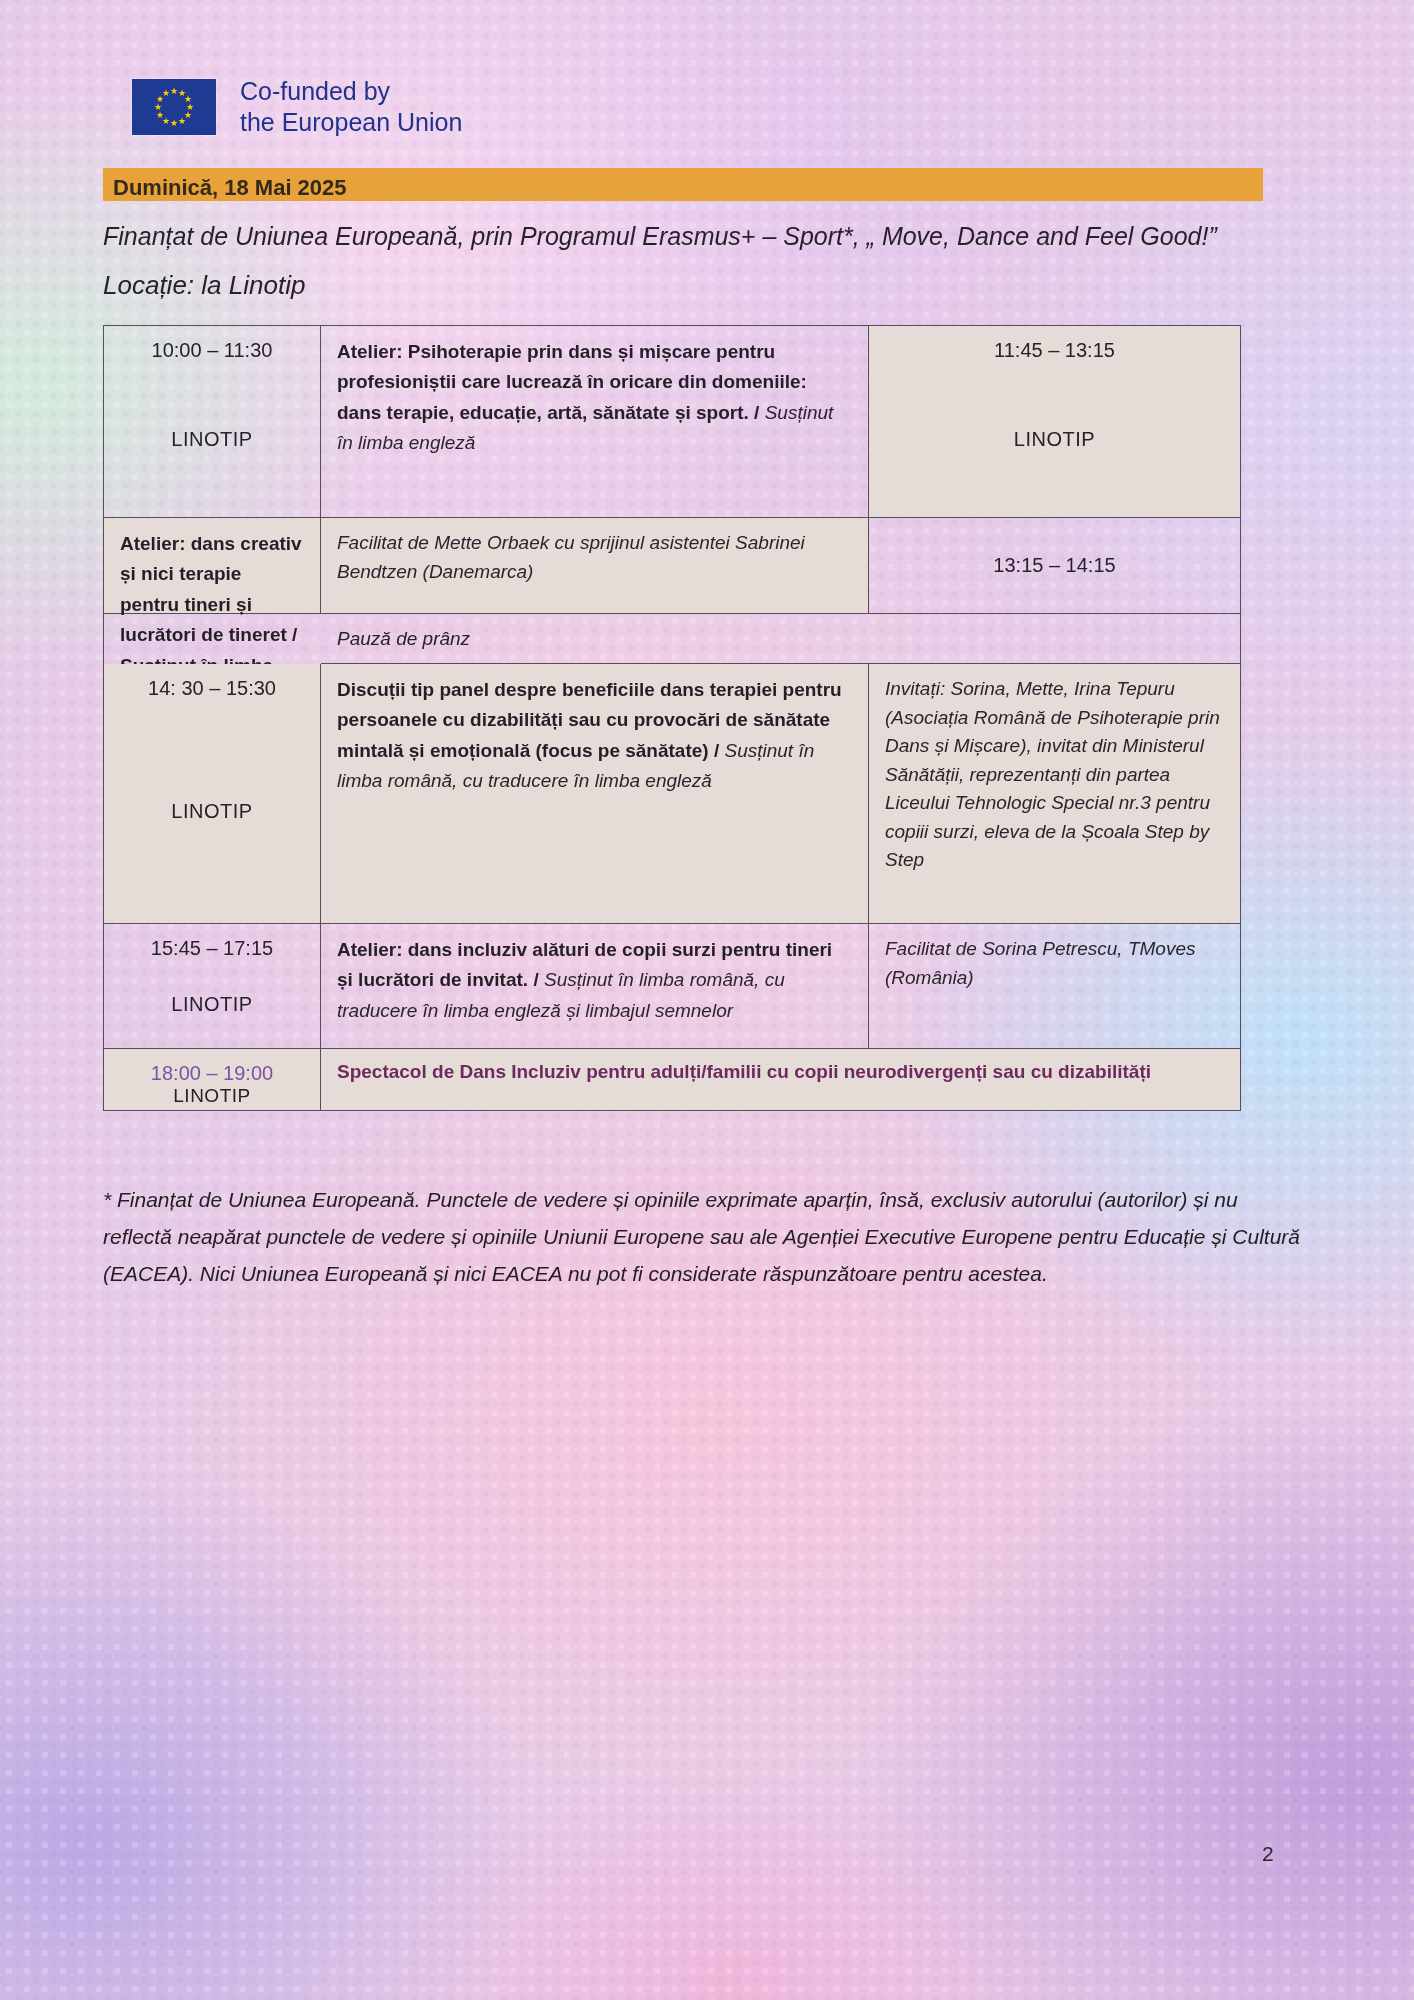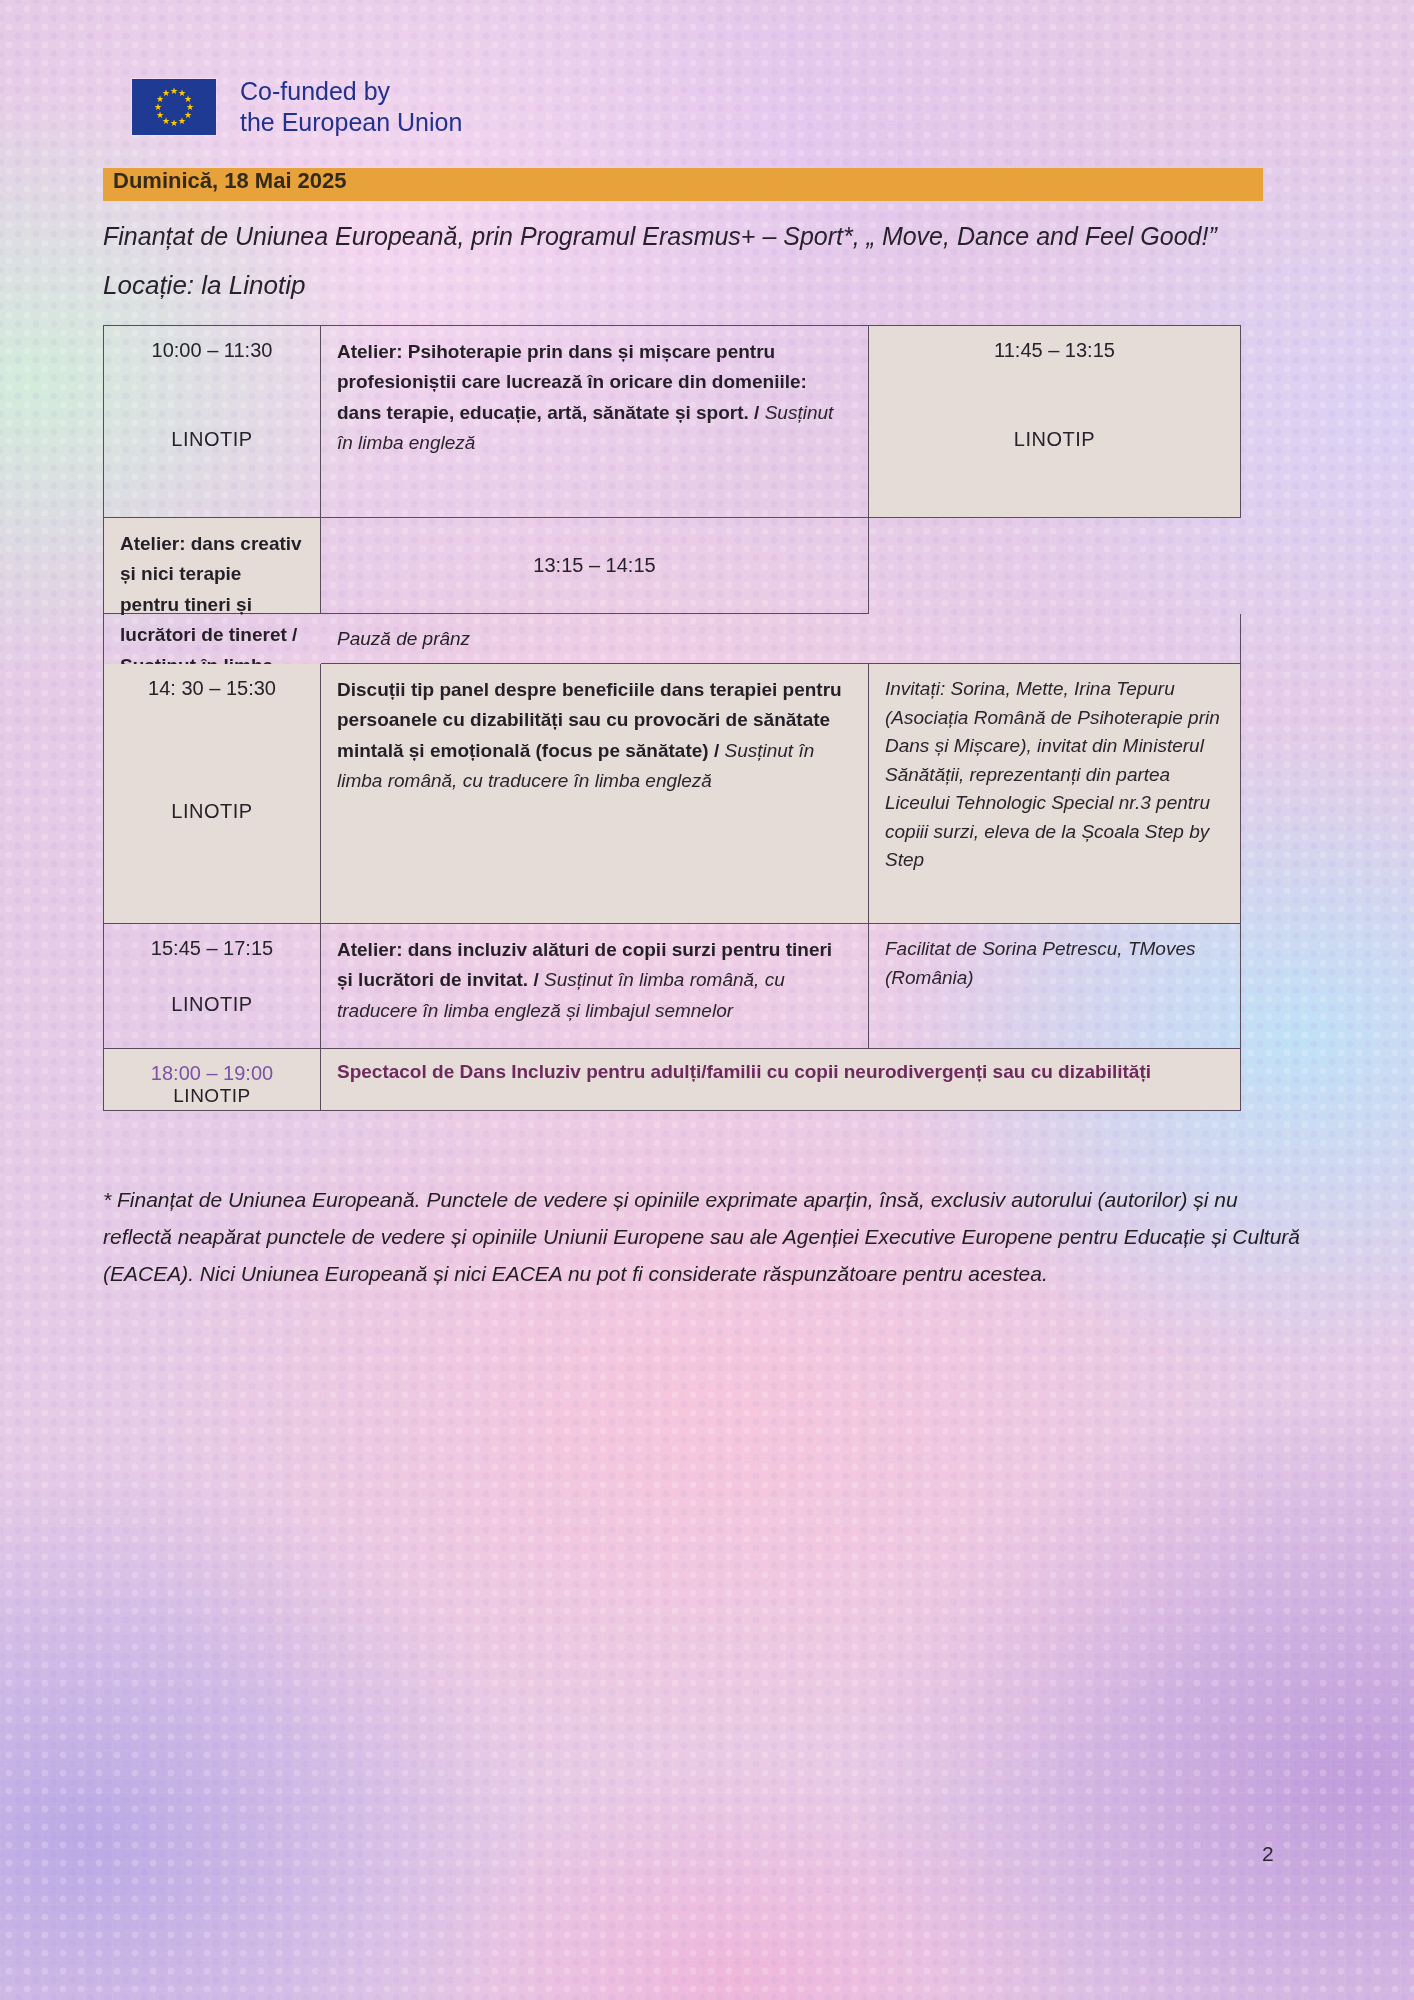--- a/index.html
+++ b/index.html
@@ -46,7 +46,7 @@
   
   .date-banner {
     position: absolute; left: 103px; top: 168px; width: 1160px; height: 33px;
-    background: #E8A23C; display: flex; align-items: flex-start; padding-left: 10px;
+    background: #E8A23C; display: flex; align-items: flex-end; padding-left: 10px;
   }
   .date-banner .title { font-size: 22px; font-weight: bold; color: #332a1a; }
 

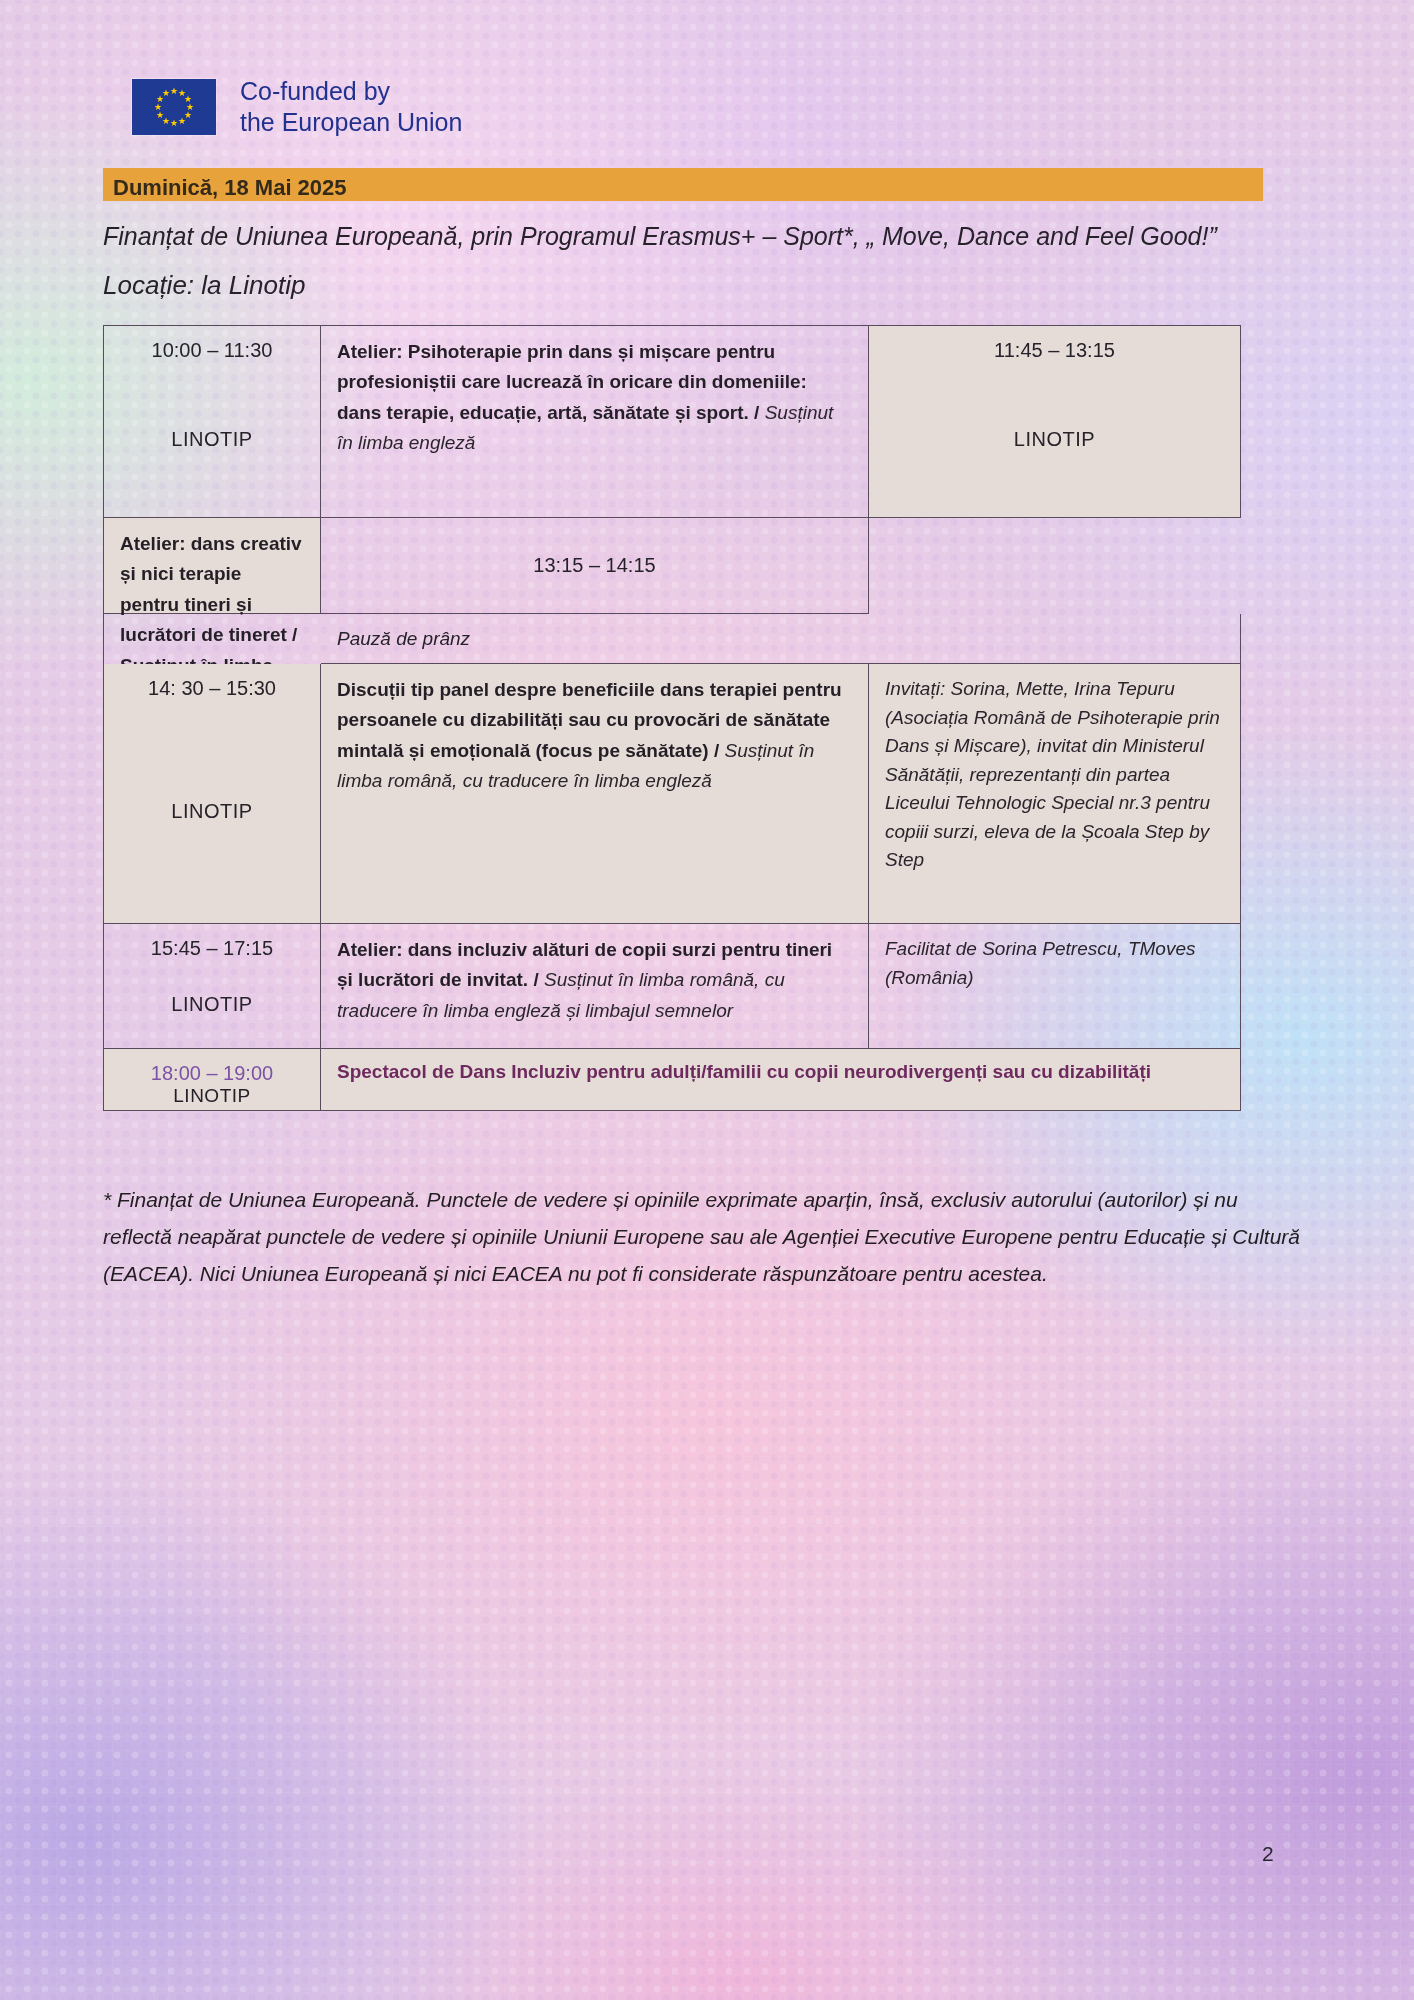--- a/index.html
+++ b/index.html
@@ -152,6 +152,9 @@
         <span class="desc-main">Atelier: dans creativ și nici terapie pentru tineri și lucrători de tineret / Susținut în limba engleză</span>
         <span class="desc-note"></span>
       </div>
+      <div class="cell c-fac fill">
+        <span>Facilitat de Mette Orbaek cu sprijinul asistentei Sabrinei Bendtzen (Danemarca)</span>
+      </div>
 
       <div class="cell c-time c-time-center">
         <div class="time">13:15 – 14:15</div>

